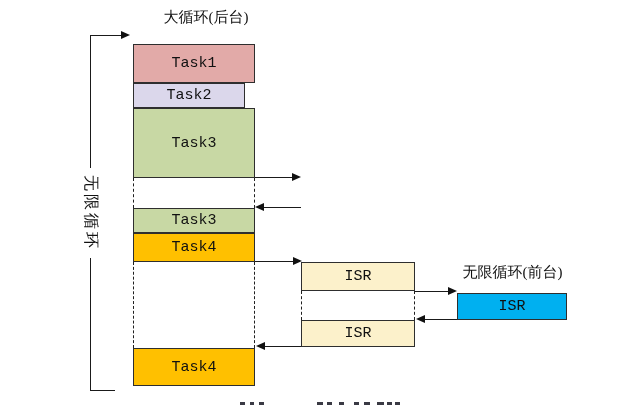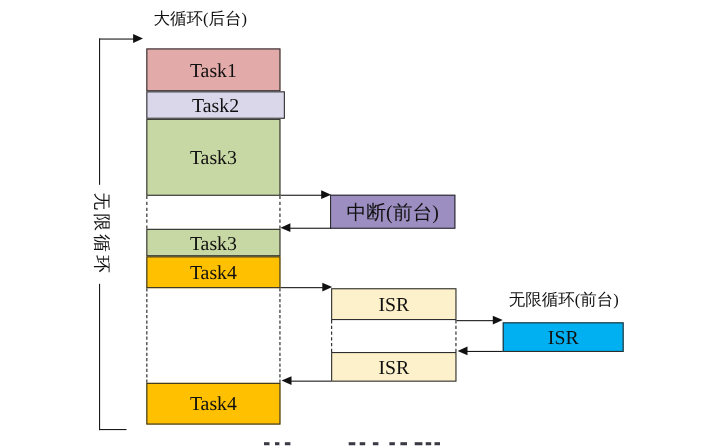--- a/index.html
+++ b/index.html
@@ -47,7 +47,7 @@
 
 <div class="canvas">
 
-  <div class="lbl" style="left:116px; top:8px; width:132px;">大循环(后台)</div>
+  <div class="lbl" style="left:140px; top:8px; width:132px;">大循环(后台)</div>
 
   <div class="hline" style="left:90px; top:35px; width:32px;"></div>
   <div class="arr-r" style="left:121px; top:31px;"></div>

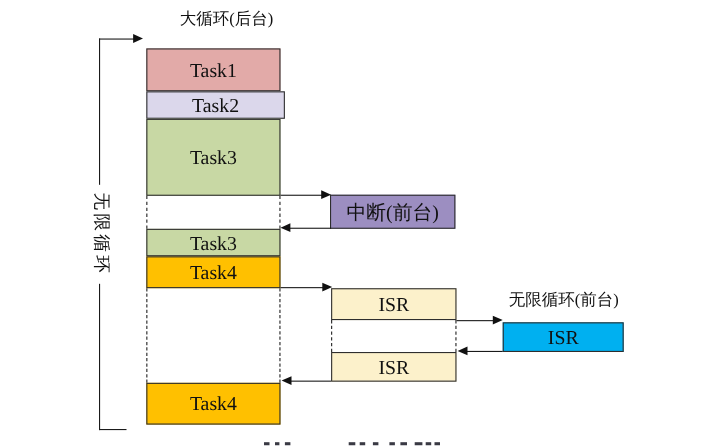--- a/index.html
+++ b/index.html
@@ -16,8 +16,9 @@
     position: absolute;
     border: 1px solid #2e2e2e;
     display: flex; align-items: center; justify-content: center;
-    font-size: 18px;
+    font-size: 15px;
     line-height: 1;
+    font-family: Liberation Mono, monospace;
   }
   .lbl { position: absolute; font-size: 15px; text-align: center; white-space: nowrap; }
   .hline { position: absolute; height: 1px; background: #1a1a1a; }

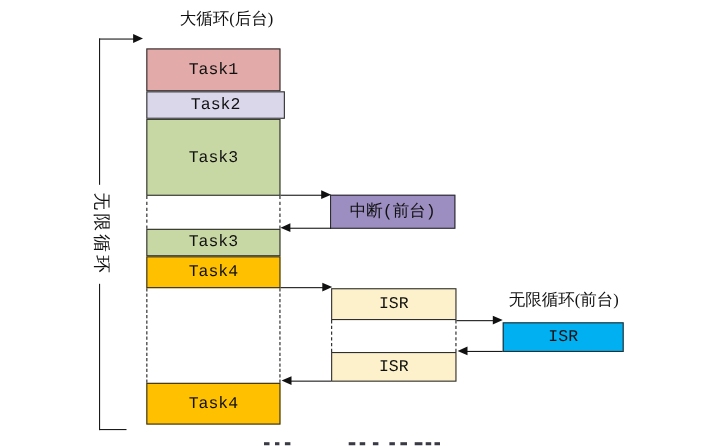--- a/index.html
+++ b/index.html
@@ -59,7 +59,7 @@
   <div class="box" style="left: 133px; top: 44px; width: 122px; height: 39px; background-color: rgb(226, 170, 168);">
     <span>Task1</span>
   </div>
-  <div class="box" style="left: 133px; top: 83px; width: 126px; height: 25px; background-color: rgb(219, 215, 235);">
+  <div class="box" style="left: 133px; top: 83px; width: 112px; height: 25px; background-color: rgb(219, 215, 235);">
     <span>Task2</span>
   </div>
   <div class="box" style="left: 133px; top: 108px; width: 122px; height: 70px; background-color: rgb(200, 216, 164);">

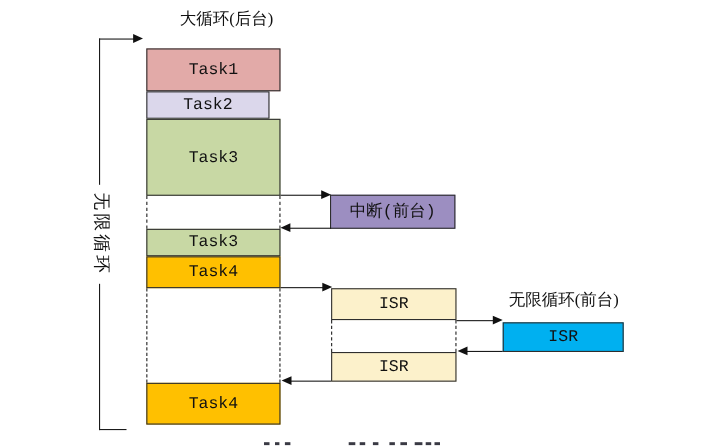--- a/index.html
+++ b/index.html
@@ -80,9 +80,6 @@
   <div class="vdash" style="left:133px; top:262px; height:86px;"></div>
   <div class="vdash" style="left:254px; top:262px; height:86px;"></div>
 
-  <div class="box" style="left: 300px; top: 177px; width: 114px; height: 31px; background-color: rgb(156, 142, 193);">
-    <span>中断(前台)</span>
-  </div>
 
   <div class="box" style="left: 301px; top: 262px; width: 114px; height: 29px; background-color: rgb(252, 241, 203);">
     <span>ISR</span>

